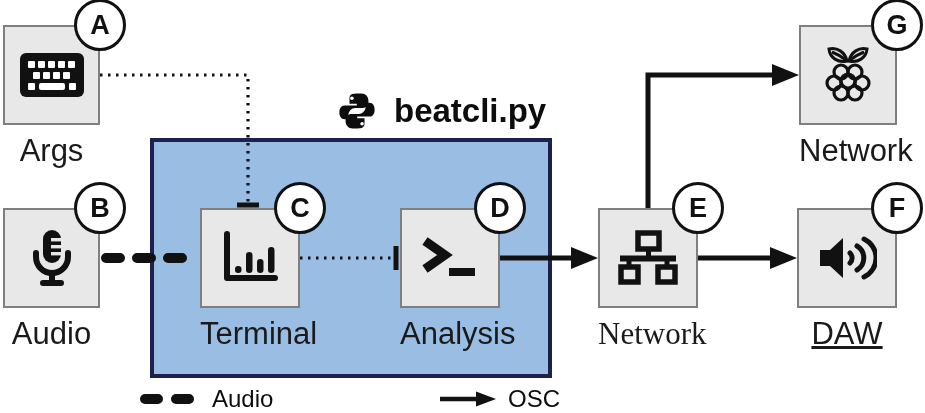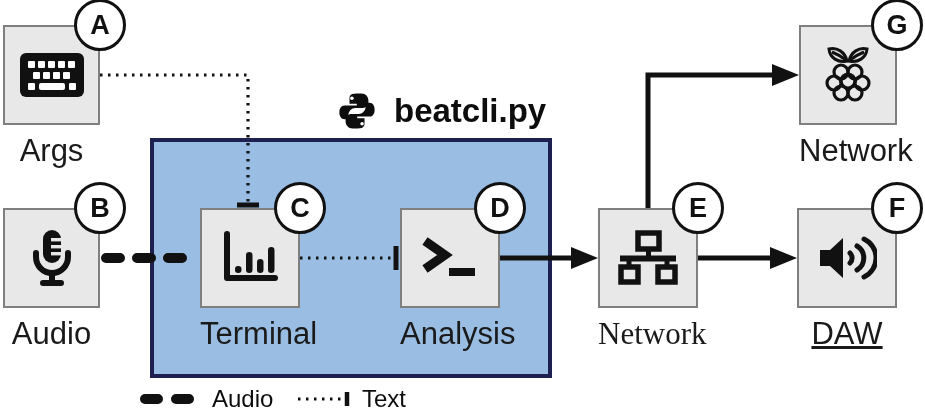--- a/index.html
+++ b/index.html
@@ -221,15 +221,6 @@
       </span>
       <span class="legend-label">Audio</span>
     </div>
-    <div class="legend-item" style="left:296px;">
-      <span>
-        <svg width="56" height="18" viewBox="0 0 56 18">
-          <path d="M2,9 H47" stroke="#111" stroke-width="3.2" stroke-dasharray="2.5 5.5" fill="none"></path>
-          <path d="M51,2 V16" stroke="#111" stroke-width="4.5"></path>
-        </svg>
-      </span>
-      <span class="legend-label">Text</span>
-    </div>
   </div>
 
 </div>

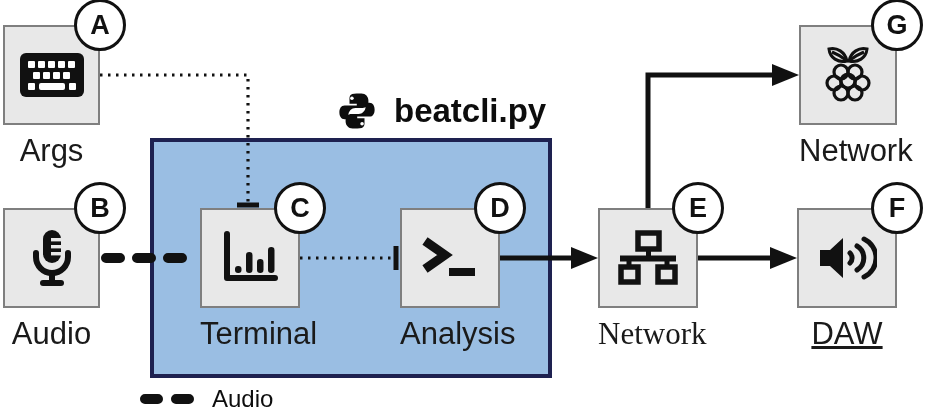--- a/index.html
+++ b/index.html
@@ -221,6 +221,15 @@
       </span>
       <span class="legend-label">Audio</span>
     </div>
+    <div class="legend-item" style="left:438px;">
+      <span>
+        <svg width="60" height="18" viewBox="0 0 60 18">
+          <path d="M2,9 H40" stroke="#111" stroke-width="4.5"></path>
+          <polygon points="38,1.5 58,9 38,16.5" fill="#111"></polygon>
+        </svg>
+      </span>
+      <span class="legend-label">OSC</span>
+    </div>
   </div>
 
 </div>

